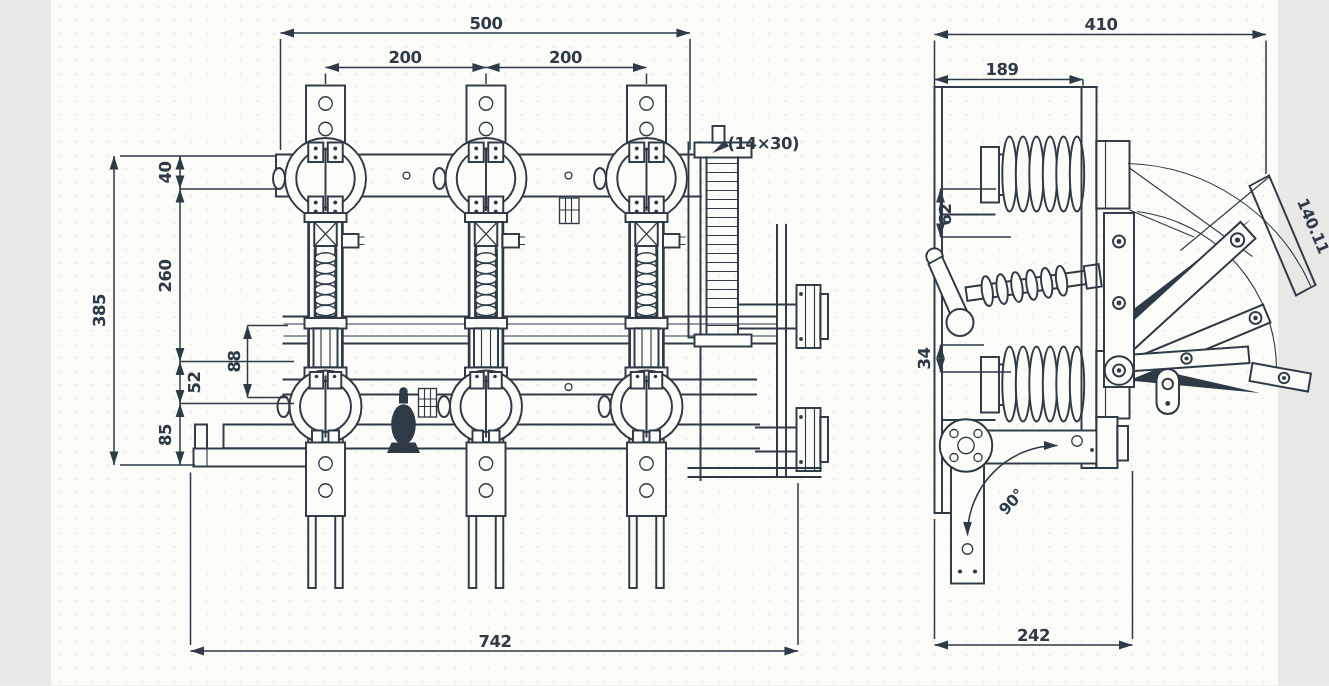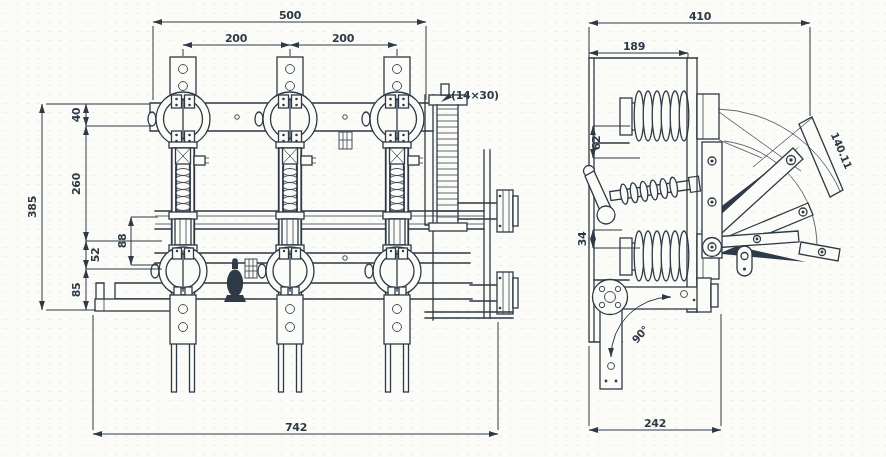--- a/index.html
+++ b/index.html
@@ -4,7 +4,7 @@
 <style>
   html,body{margin:0;padding:0;background:#e8e8e6;}
   .canvas{
-    position:relative;width:886px;height:457px;margin:0 auto;
+    position:relative;width:818px;height:457px;margin:0 auto;
     background:#fbfbf8;
     background-image:radial-gradient(rgba(110,120,135,.10) 1px, transparent 1.2px);
     background-size:11px 9px;

